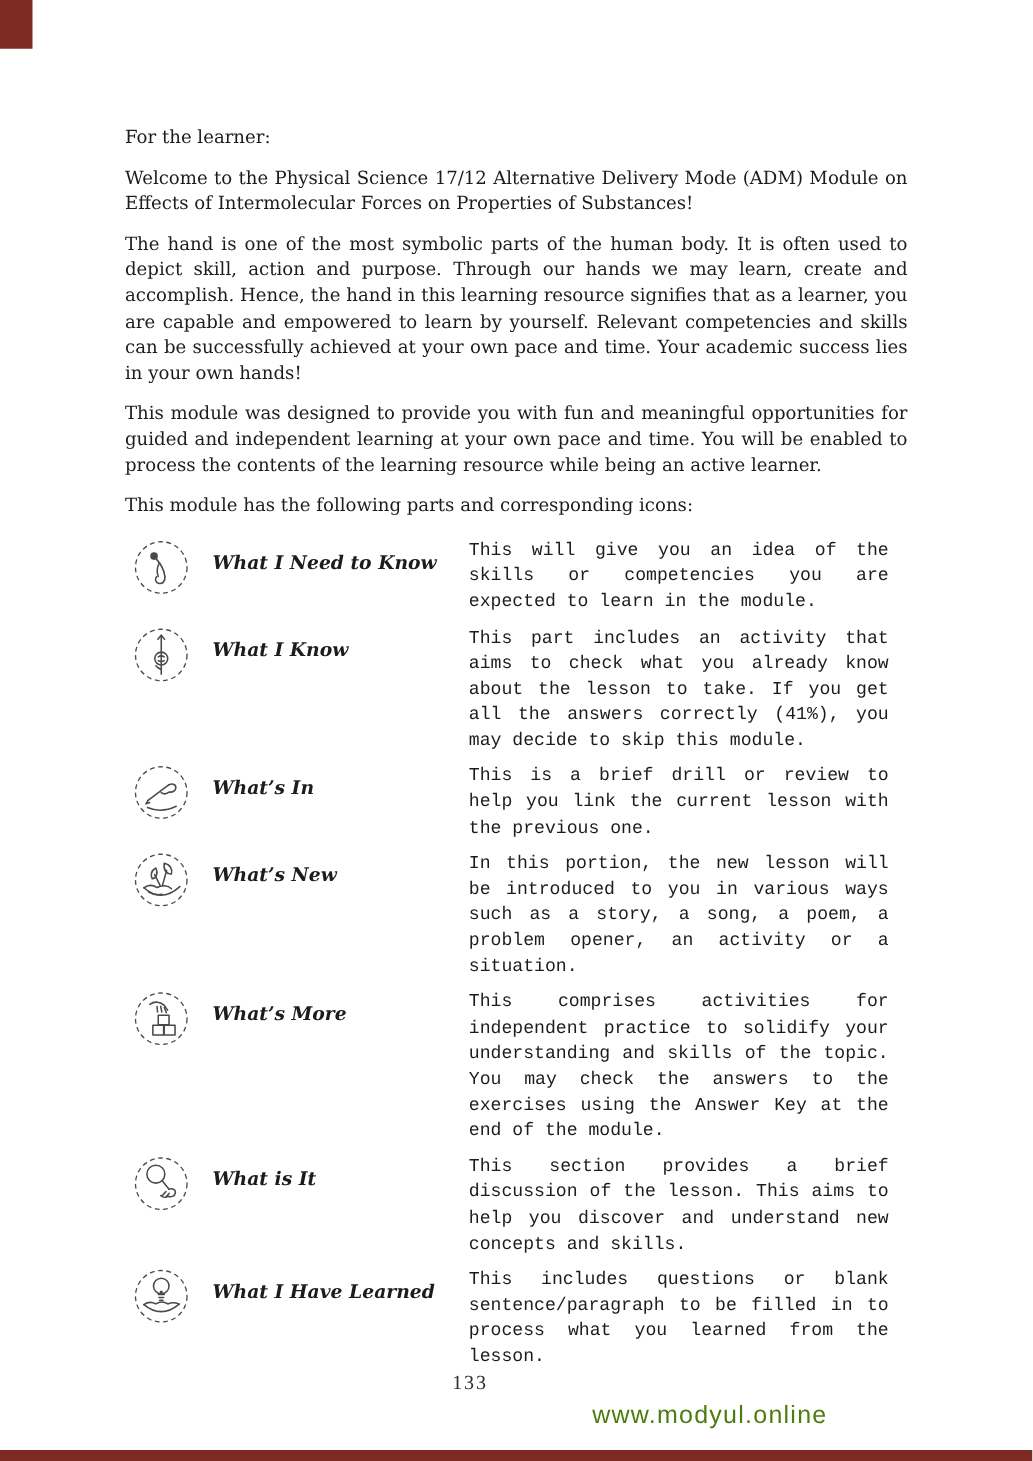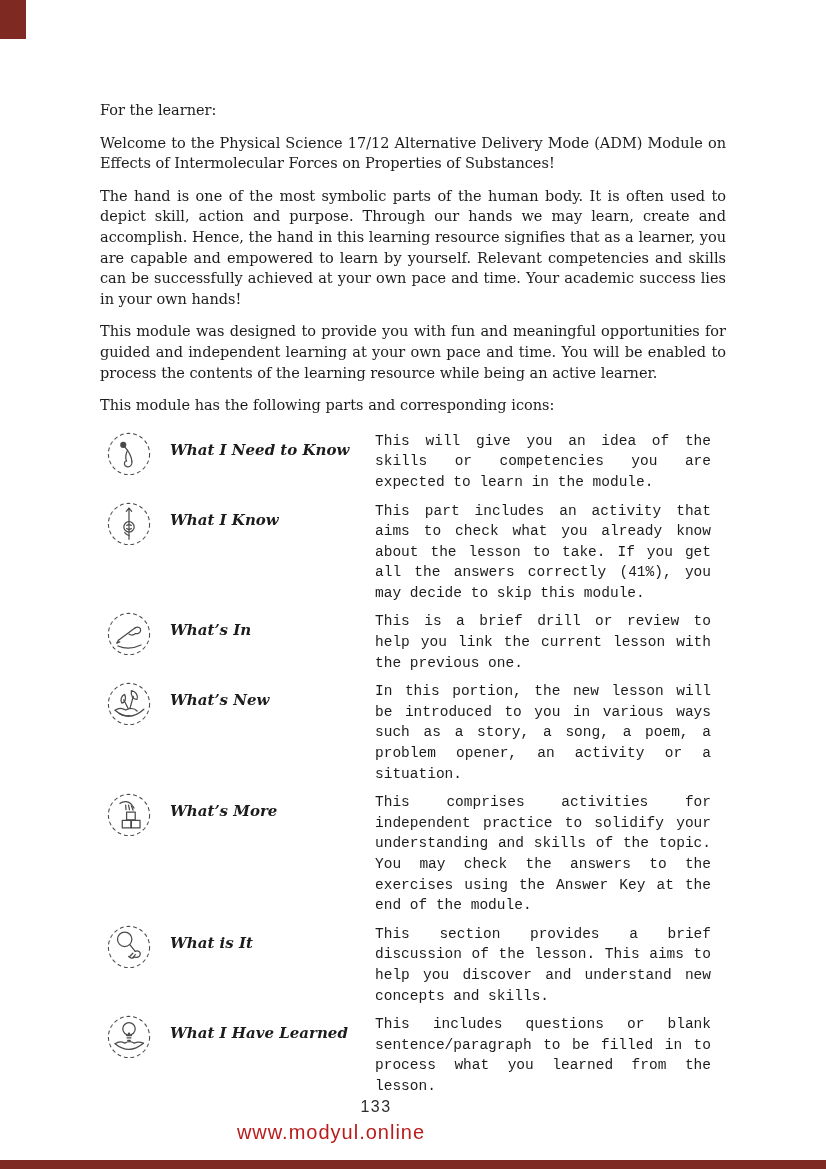--- a/index.html
+++ b/index.html
@@ -50,7 +50,7 @@
   .footer-page-number {
     position: absolute; top: 1098px; left: 0; width: 752px;
     text-align: center;
-    font-family: Liberation Sans, sans-serif;
+    font-family: Liberation Serif, serif;
     font-size: 16px; letter-spacing: 1.5px;
     color: #2e2e2e;
   }

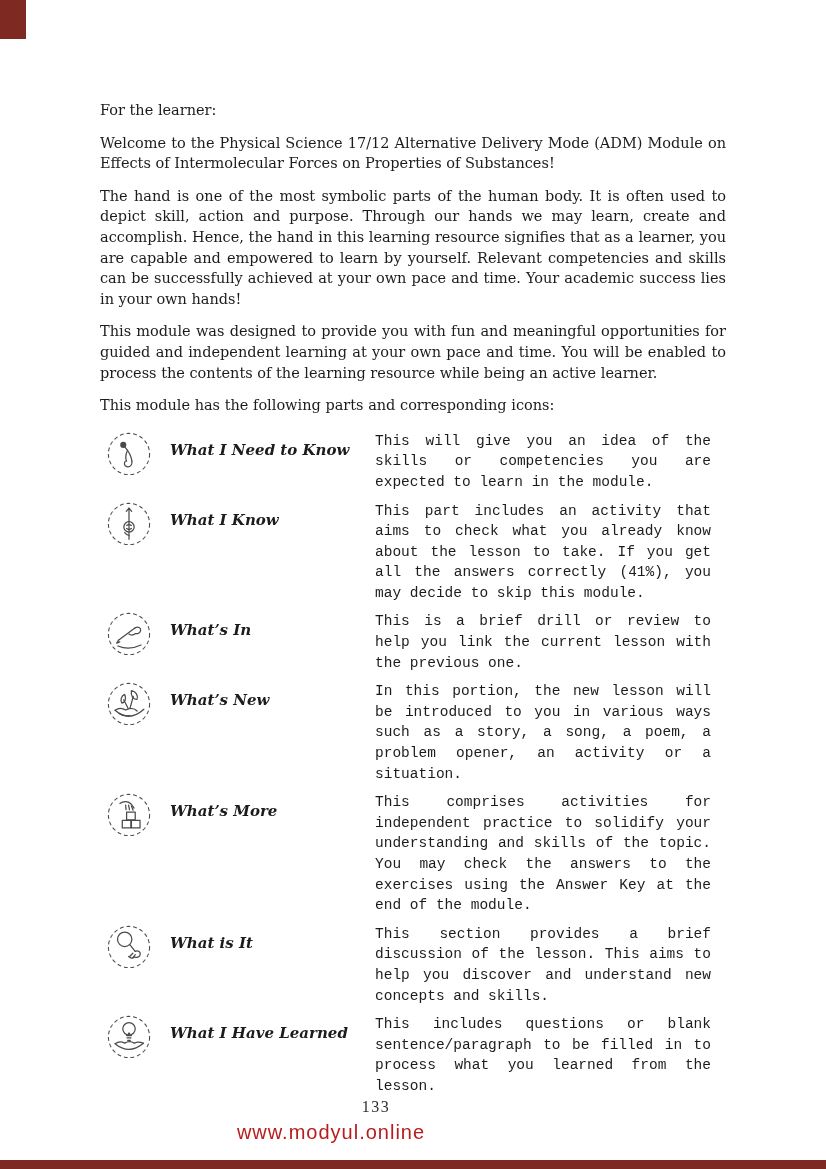--- a/index.html
+++ b/index.html
@@ -56,11 +56,11 @@
   }
   .footer-watermark {
     position: absolute; top: 1121px; left: 0; width: 662px;
-    text-align: center;
+    text-align: right;
     font-family: "Liberation Sans", sans-serif;
     font-weight: 300;
     font-size: 20px; letter-spacing: 1px;
-    color: #b91c1c;
+    color: #4d7c0f;
   }
   .corner-mark {
     position: absolute; top: 0; left: 0;

